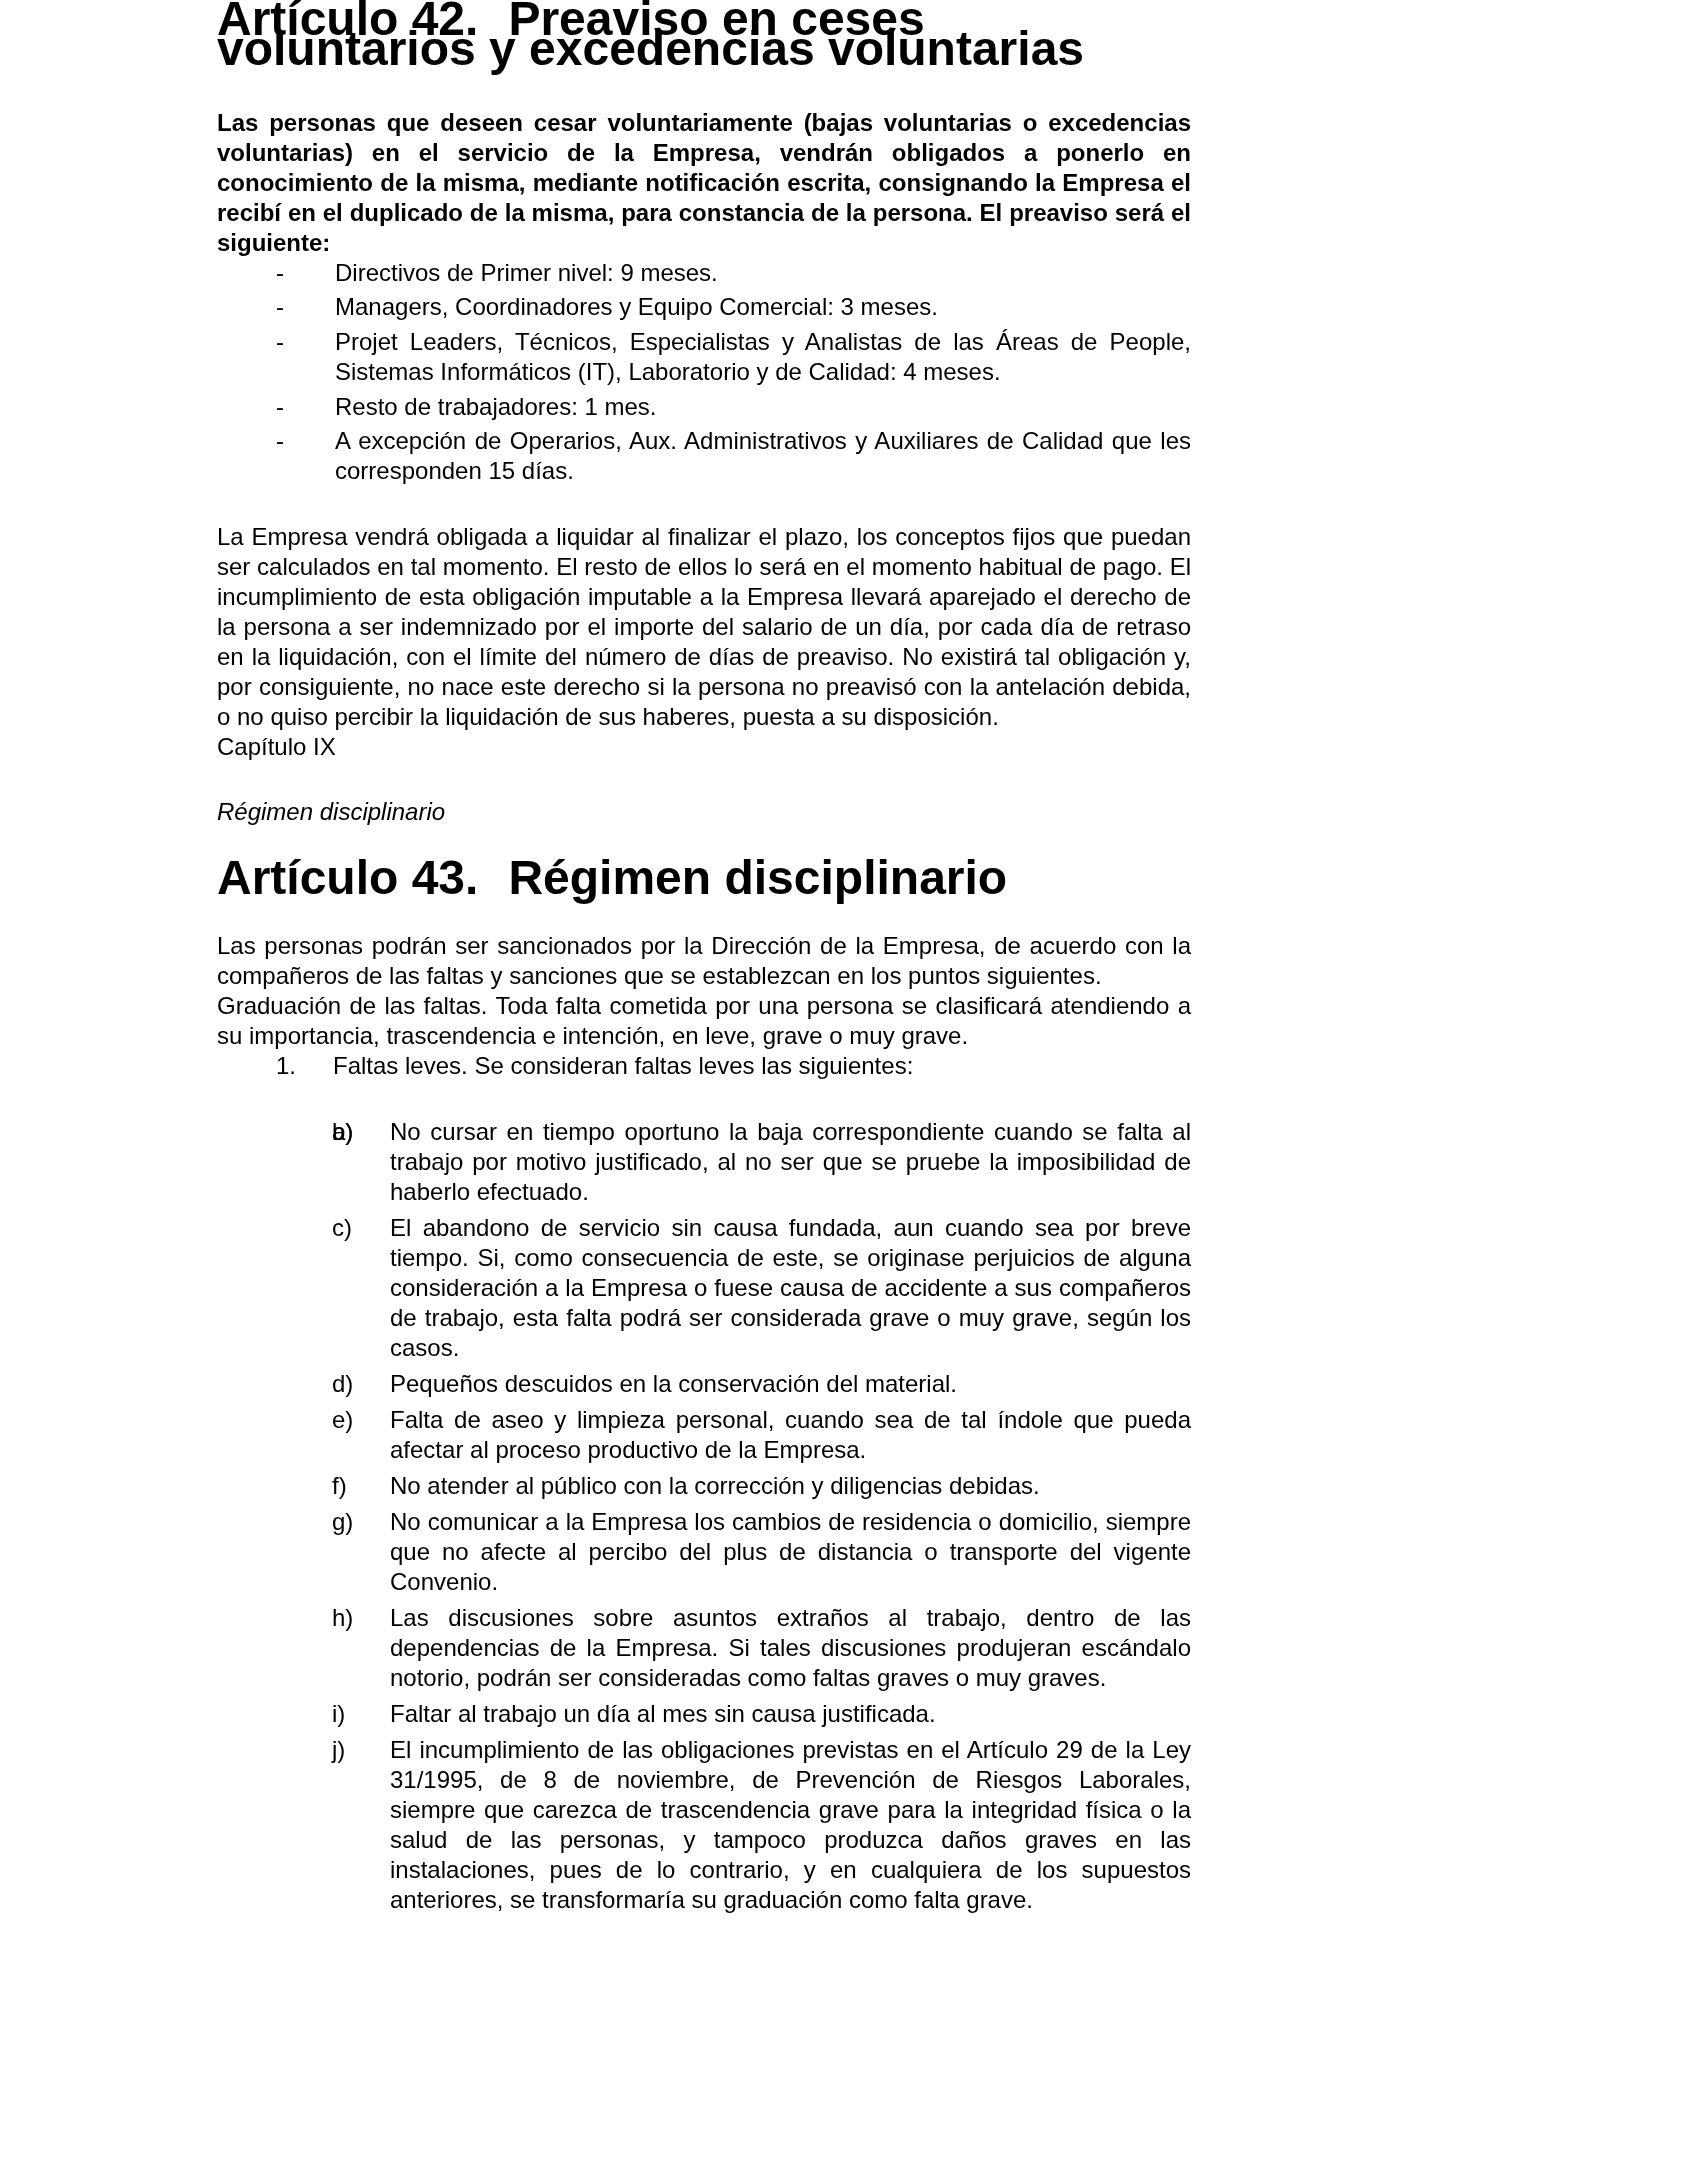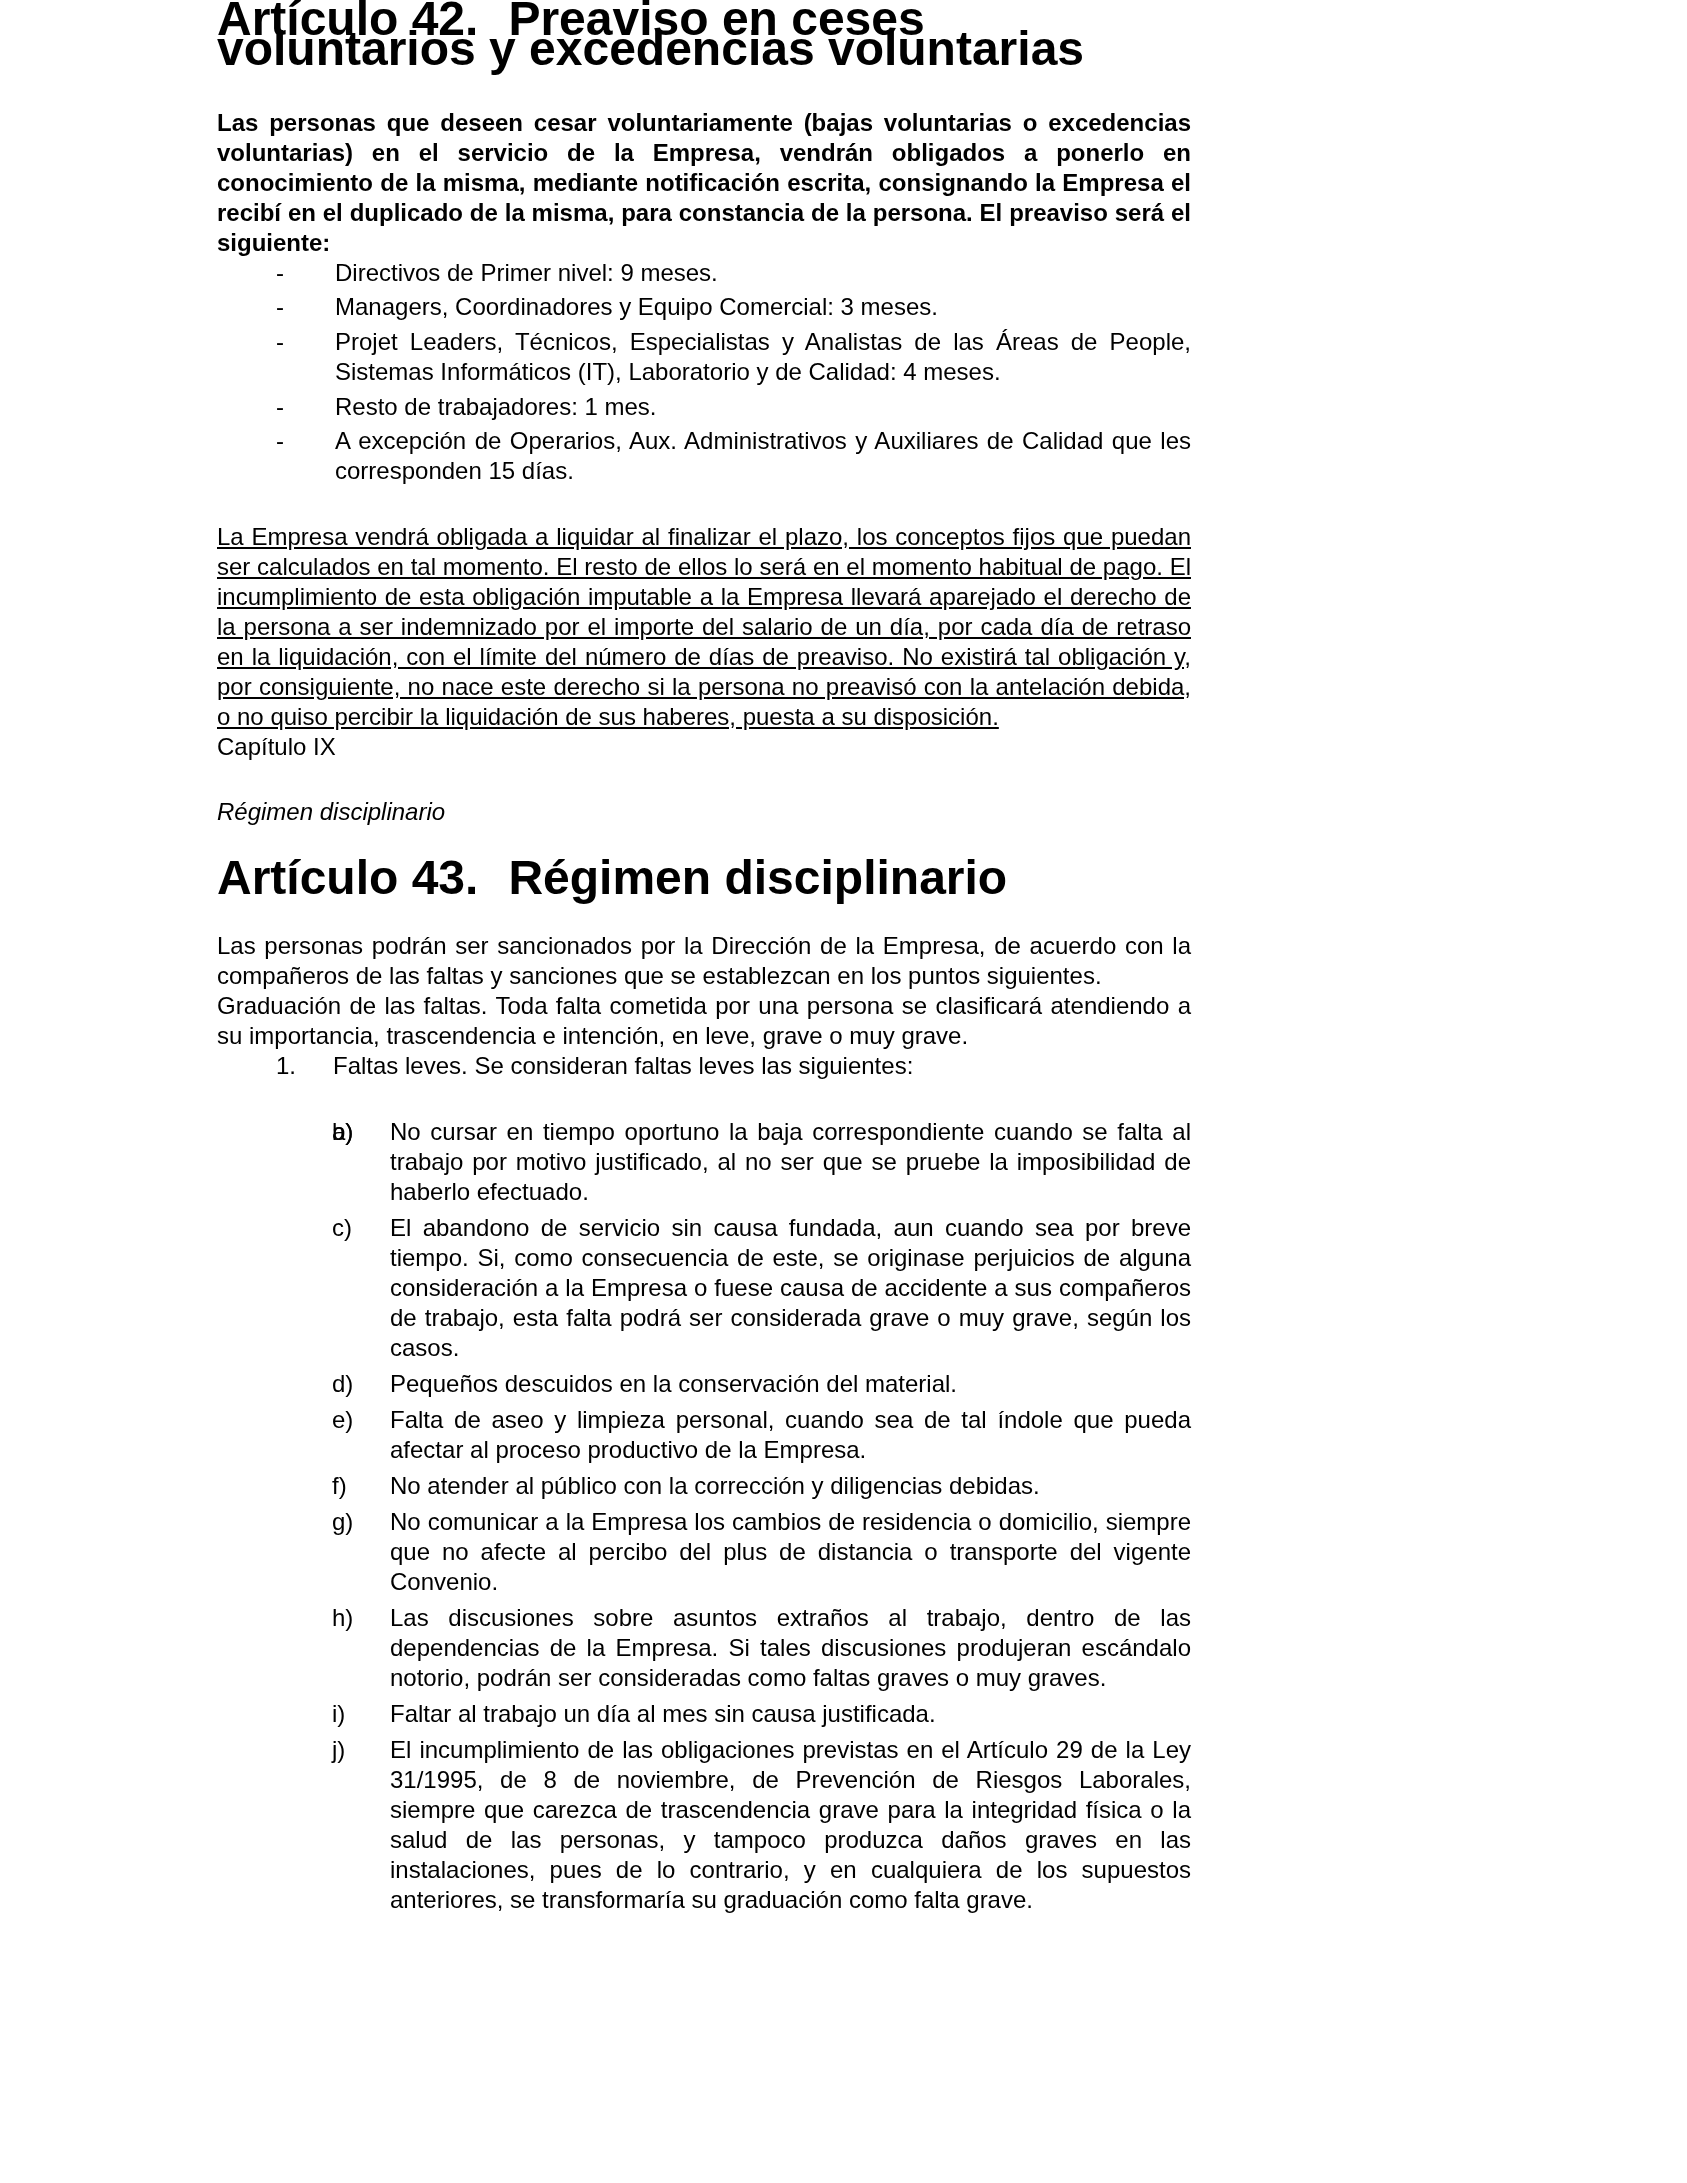--- a/index.html
+++ b/index.html
@@ -33,7 +33,7 @@
   }
   .par-intro        { margin-bottom: 46px; font-weight: bold; }
   .par-incumpl      { margin-bottom: 38px; }
-  .par-liquidacion  { margin-bottom: 47px; text-decoration: underline; }
+  .par-liquidacion  { margin-bottom: 47px; }
   .par-sanciones    { margin-bottom: 38px; }
   .par-graduacion   { margin-bottom: 40px; }
   .centered-line {

